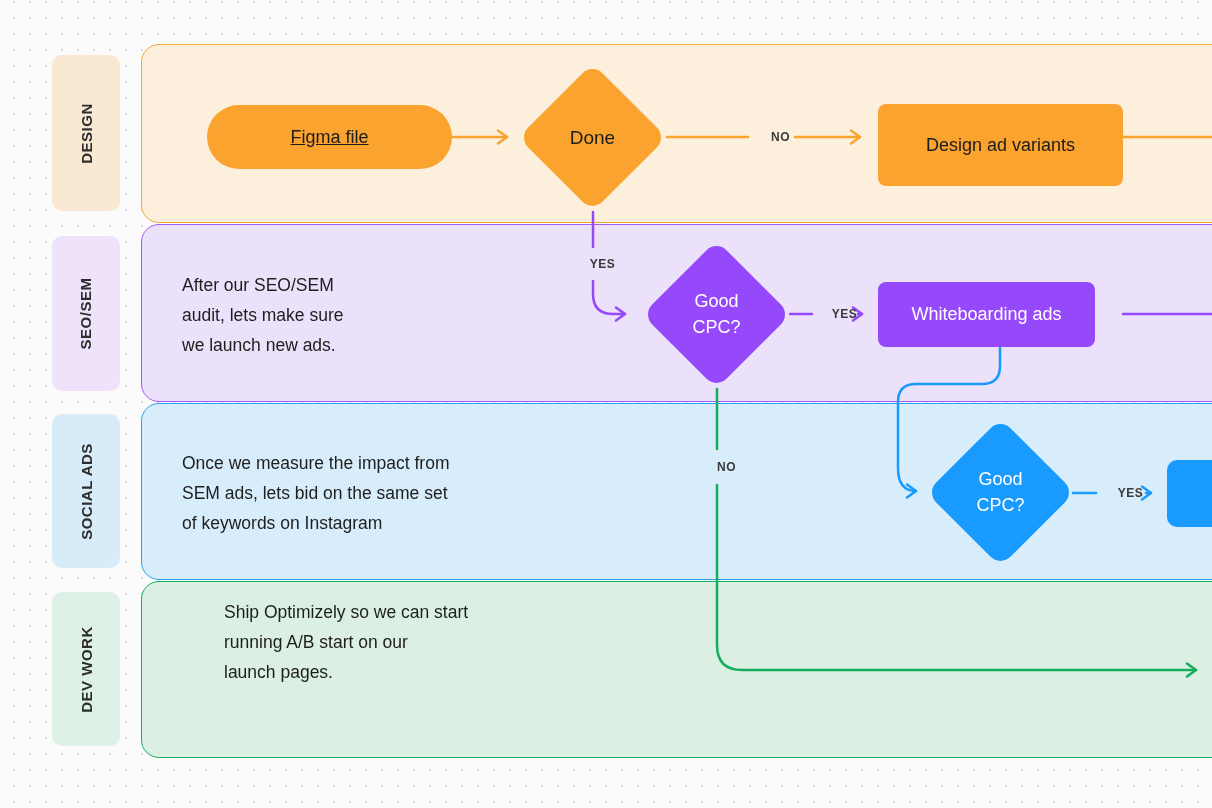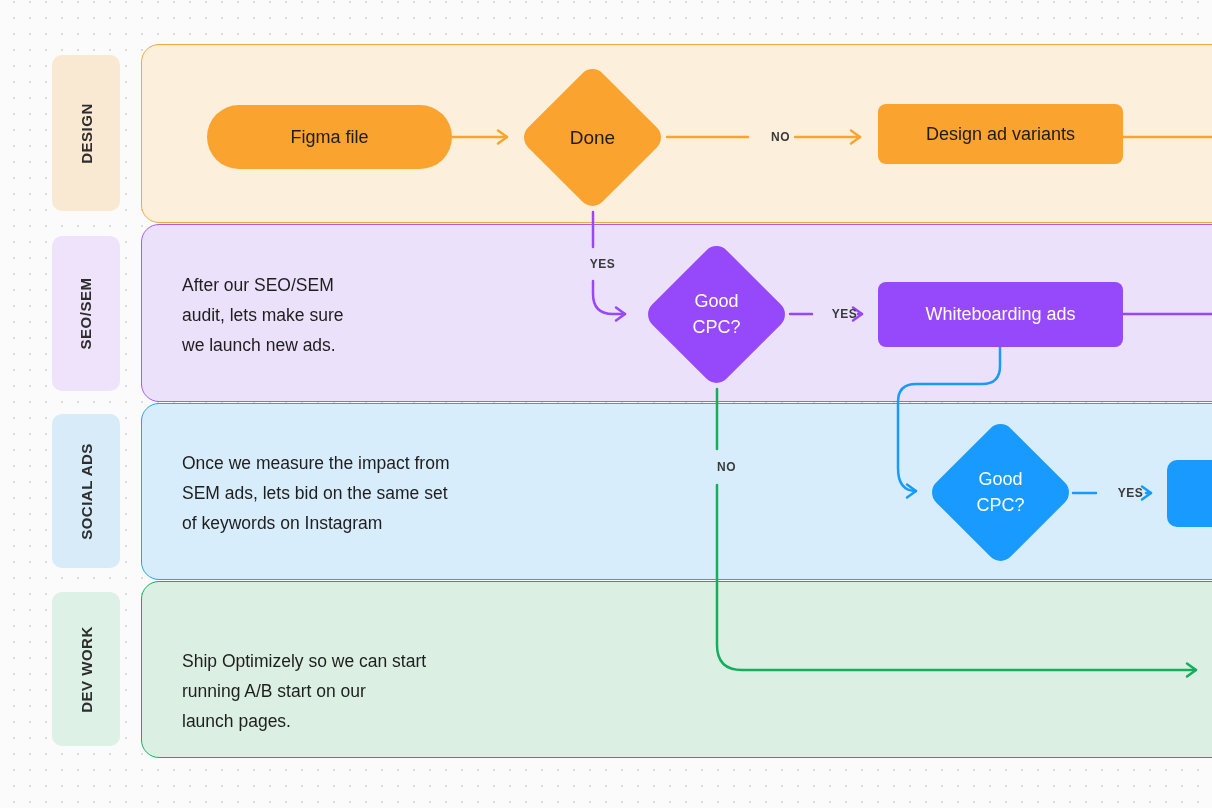--- a/index.html
+++ b/index.html
@@ -27,7 +27,7 @@
   .note-dev{top:646px;}
   svg.edges{position:absolute;left:0;top:0;}
   .node{position:absolute;display:flex;align-items:center;justify-content:center;font-size:18px;color:#1D1D1D;box-sizing:border-box;}
-  .pill{border-radius:32px;}
+  .pill{border-radius:32px;text-decoration:underline;}
   .rect{border-radius:8px;}
   .orange{background:#FAA32F;}
   .purple{background:#9648FB;color:#FFFFFF;}

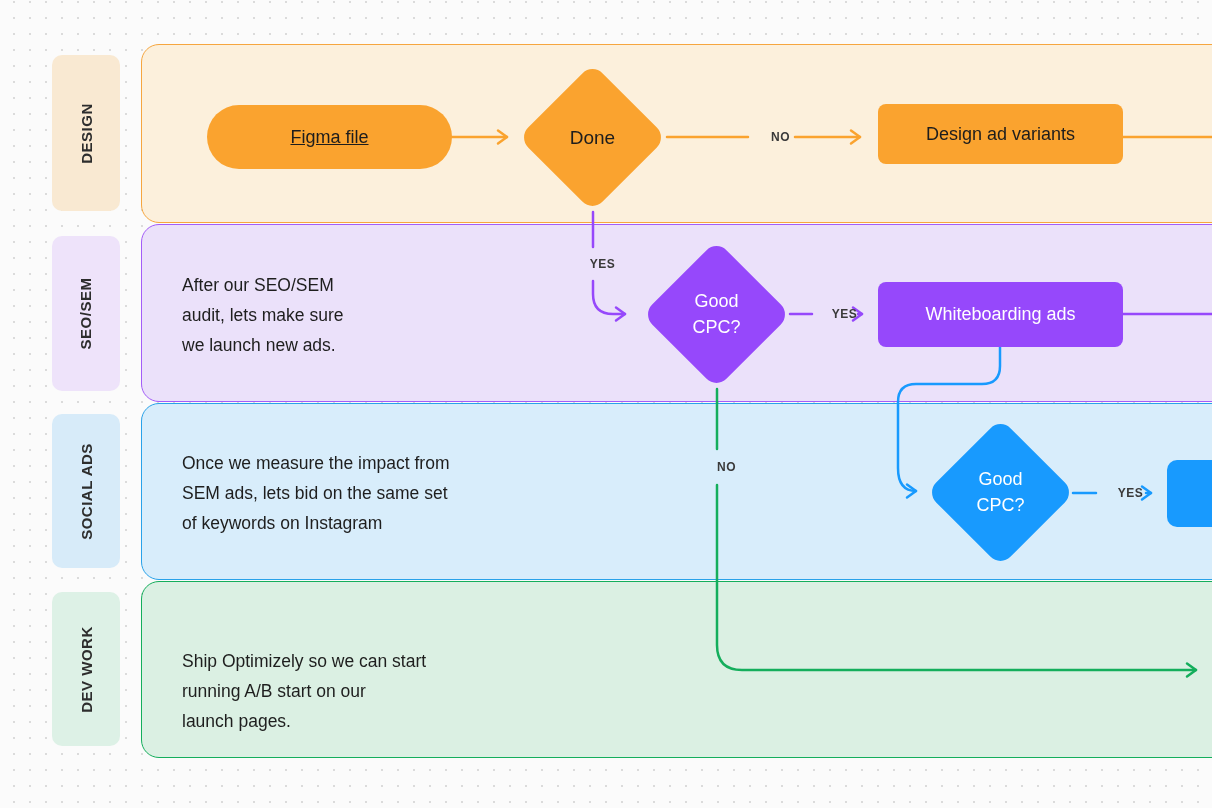--- a/index.html
+++ b/index.html
@@ -123,7 +123,7 @@
     <div class="dlabel" style="font-size:19px;">Done</div>
   </div>
 
-  <div class="node rect orange" style="left:878px;top:104px;width:245px;height:60px;">
+  <div class="node rect orange" style="left:878px;top:104px;width:245px;height:82px;">
     <span>Design ad variants</span>
   </div>
 

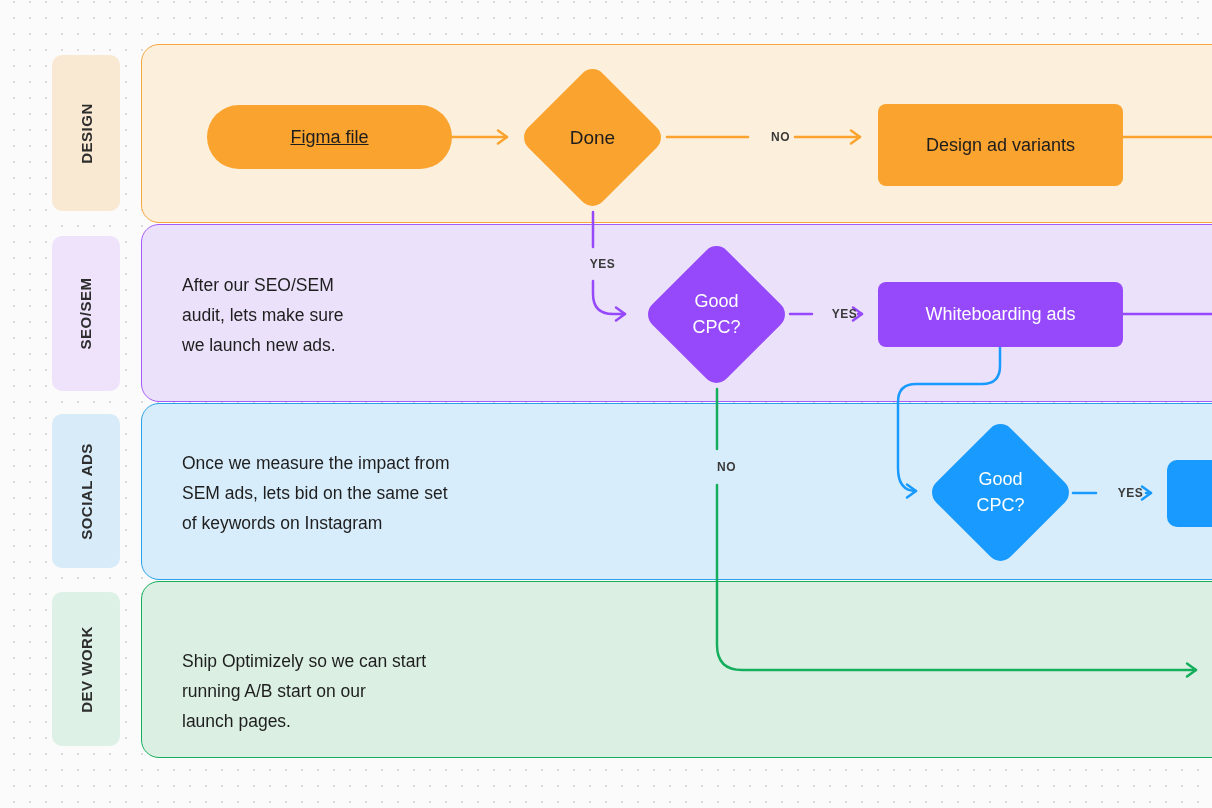--- a/index.html
+++ b/index.html
@@ -134,7 +134,7 @@
     </div>
   </div>
 
-  <div class="node rect purple" style="left:878px;top:282px;width:245px;height:65px;">
+  <div class="node rect purple" style="left:878px;top:282px;width:217px;height:65px;">
     <span>Whiteboarding ads</span>
   </div>
 

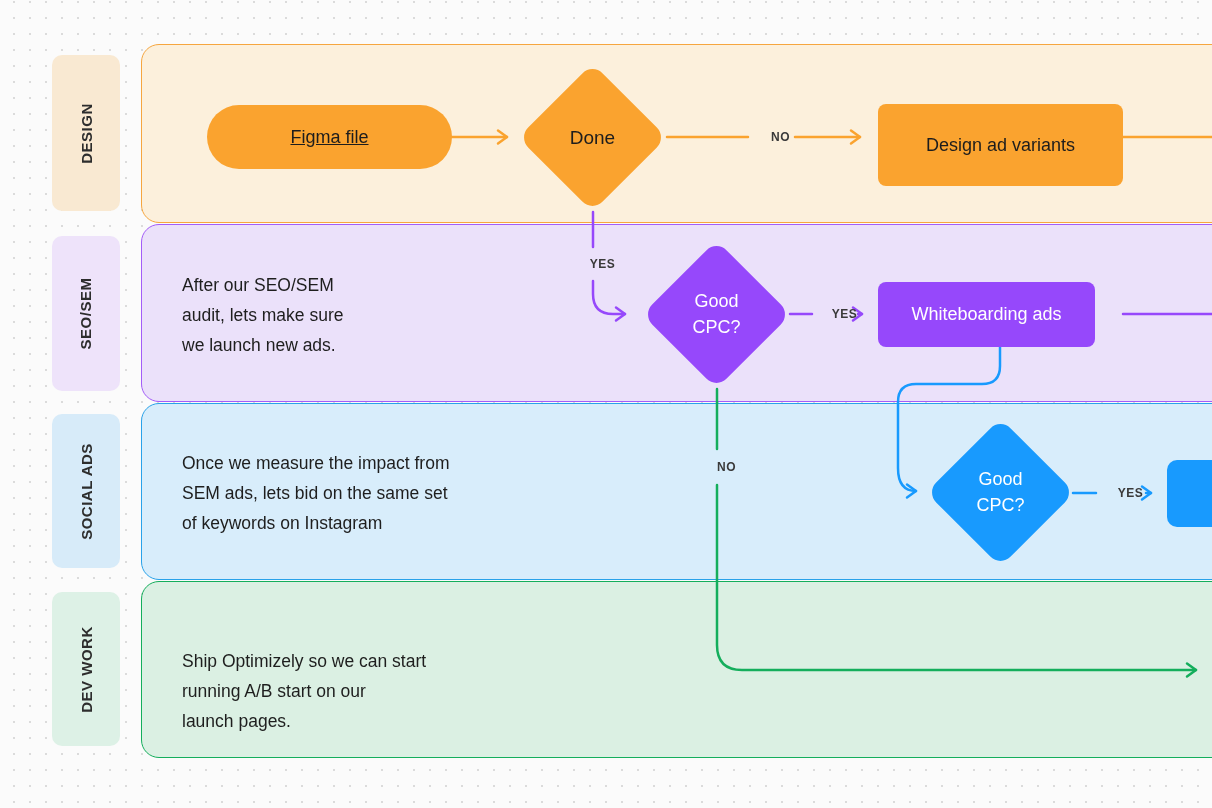--- a/index.html
+++ b/index.html
@@ -24,7 +24,7 @@
   .note{position:absolute;left:182px;font-size:17.5px;line-height:30px;color:#1E1E1E;}
   .note-seo{top:270px;}
   .note-social{top:448px;}
-  .note-dev{top:646px;}
+  .note-dev{top:597px;margin-left:42px;}
   svg.edges{position:absolute;left:0;top:0;}
   .node{position:absolute;display:flex;align-items:center;justify-content:center;font-size:18px;color:#1D1D1D;box-sizing:border-box;}
   .pill{border-radius:32px;text-decoration:underline;}

